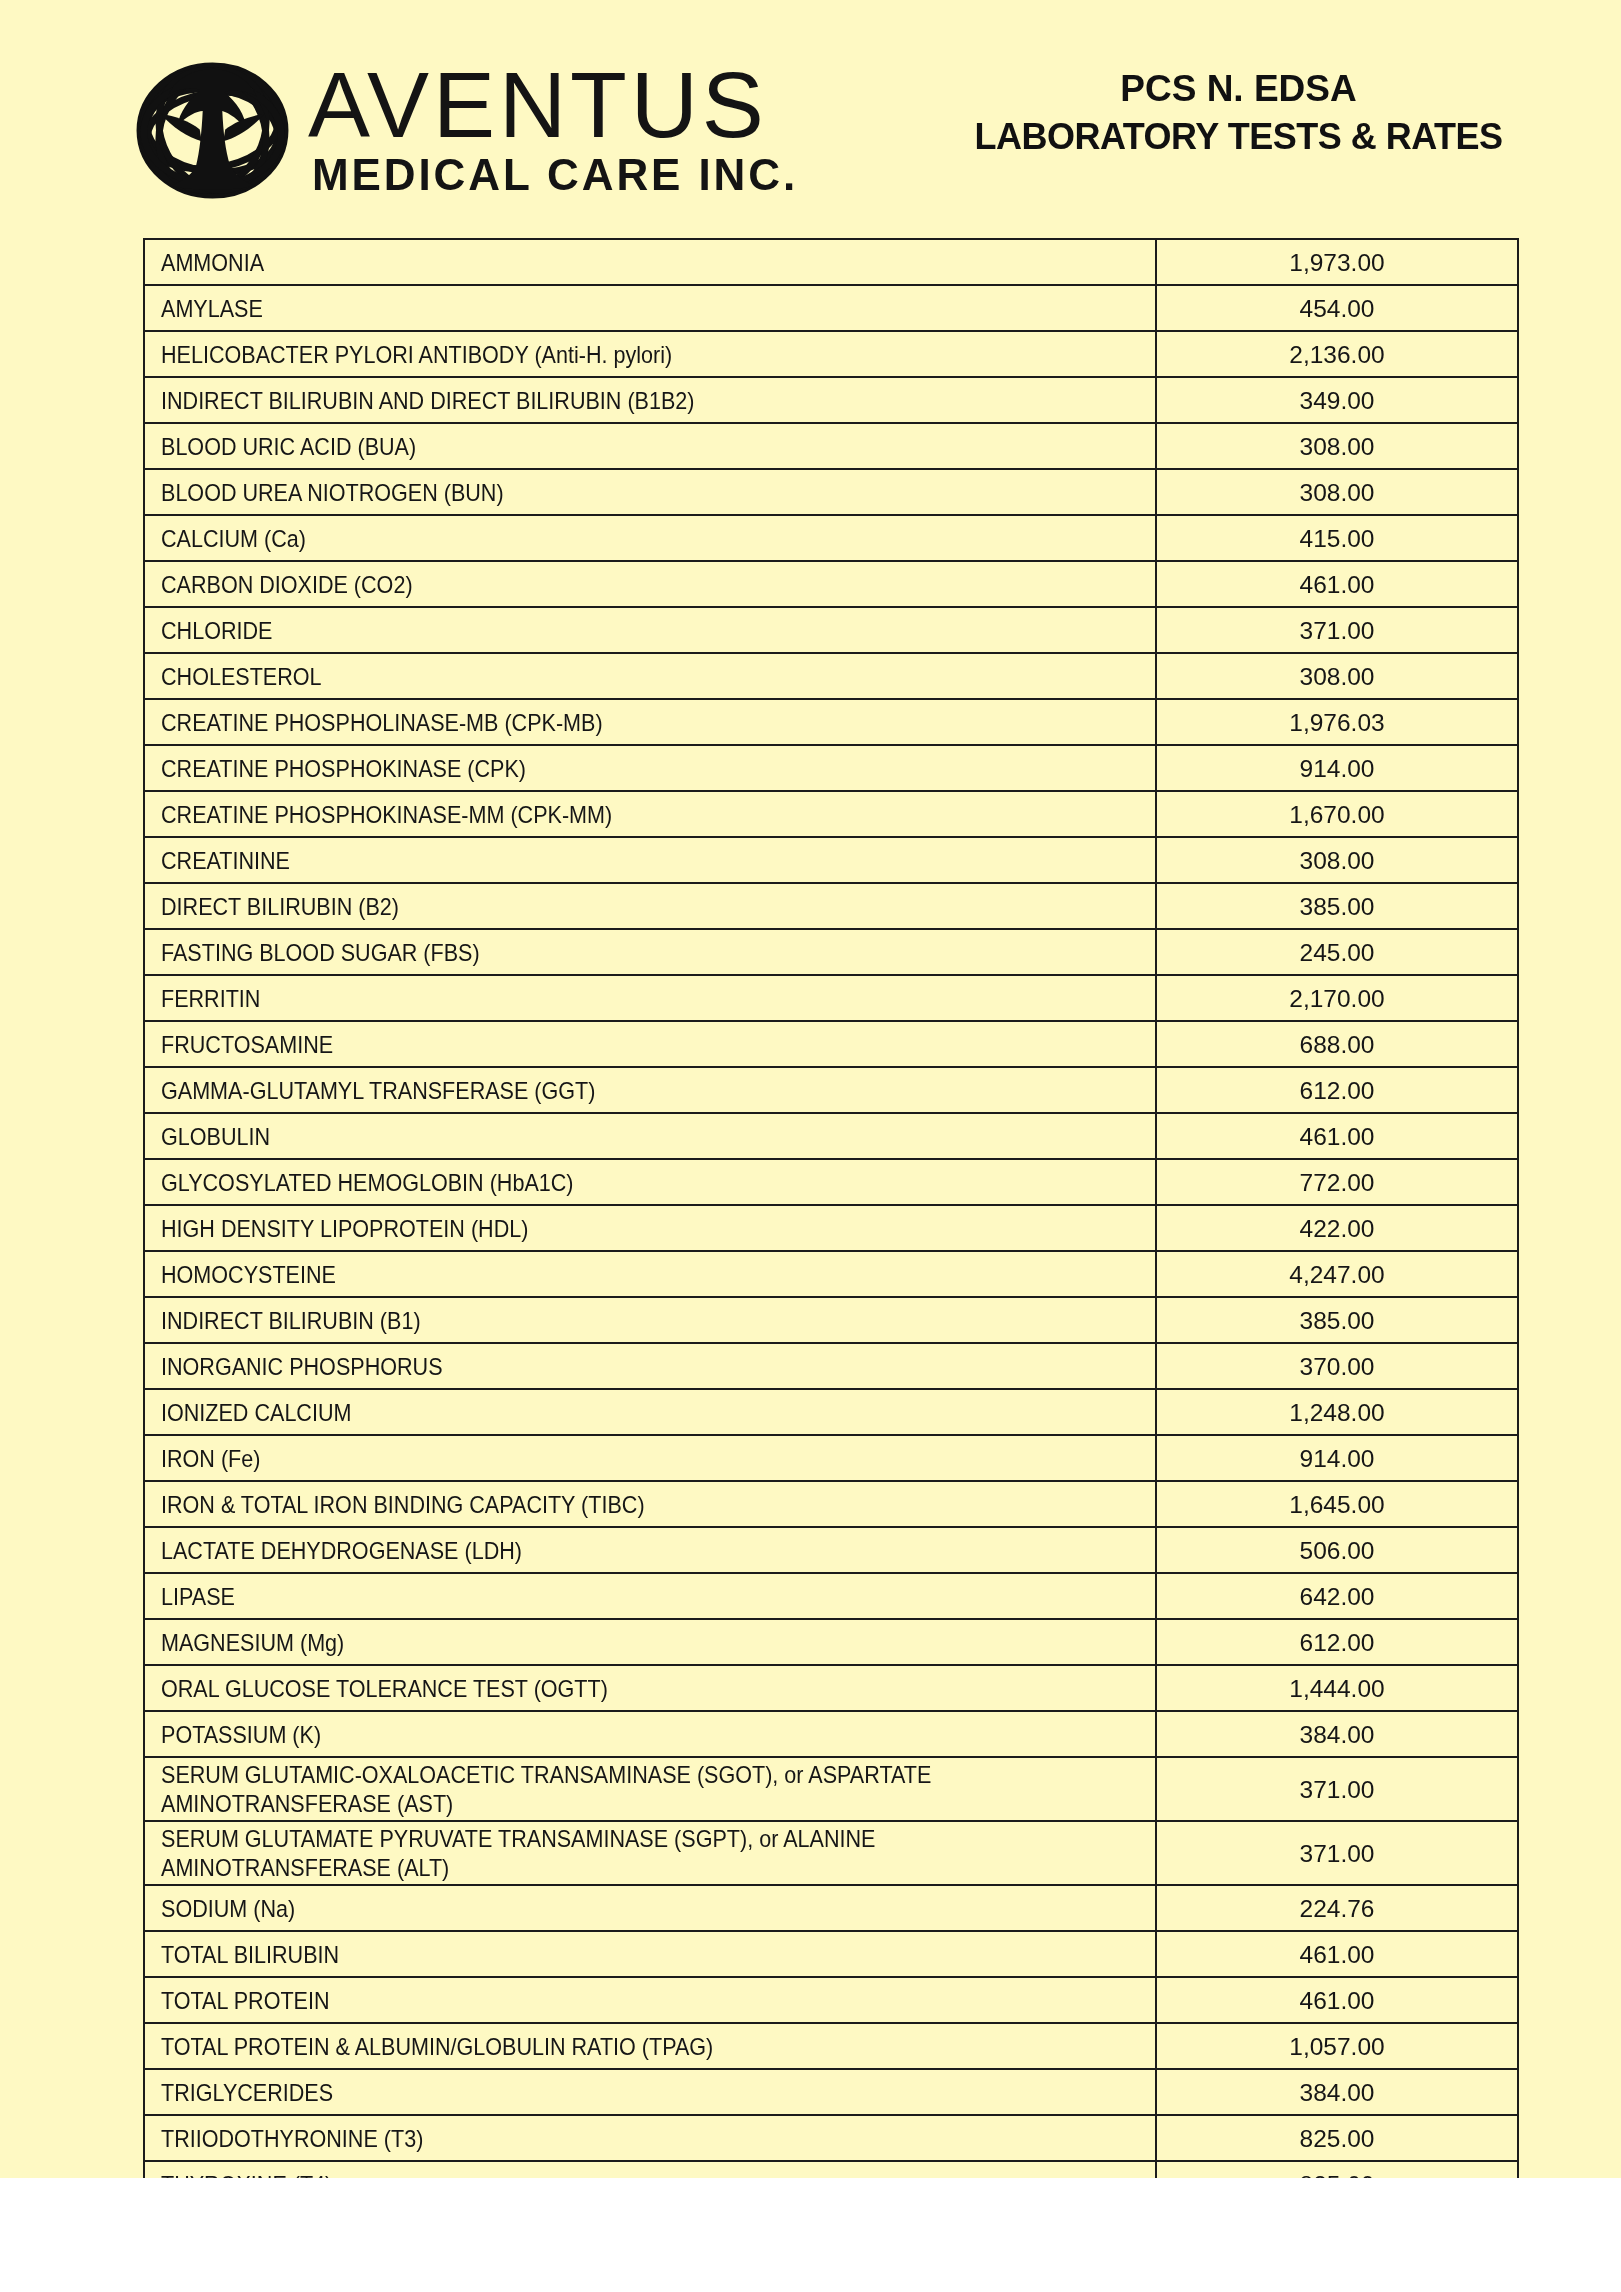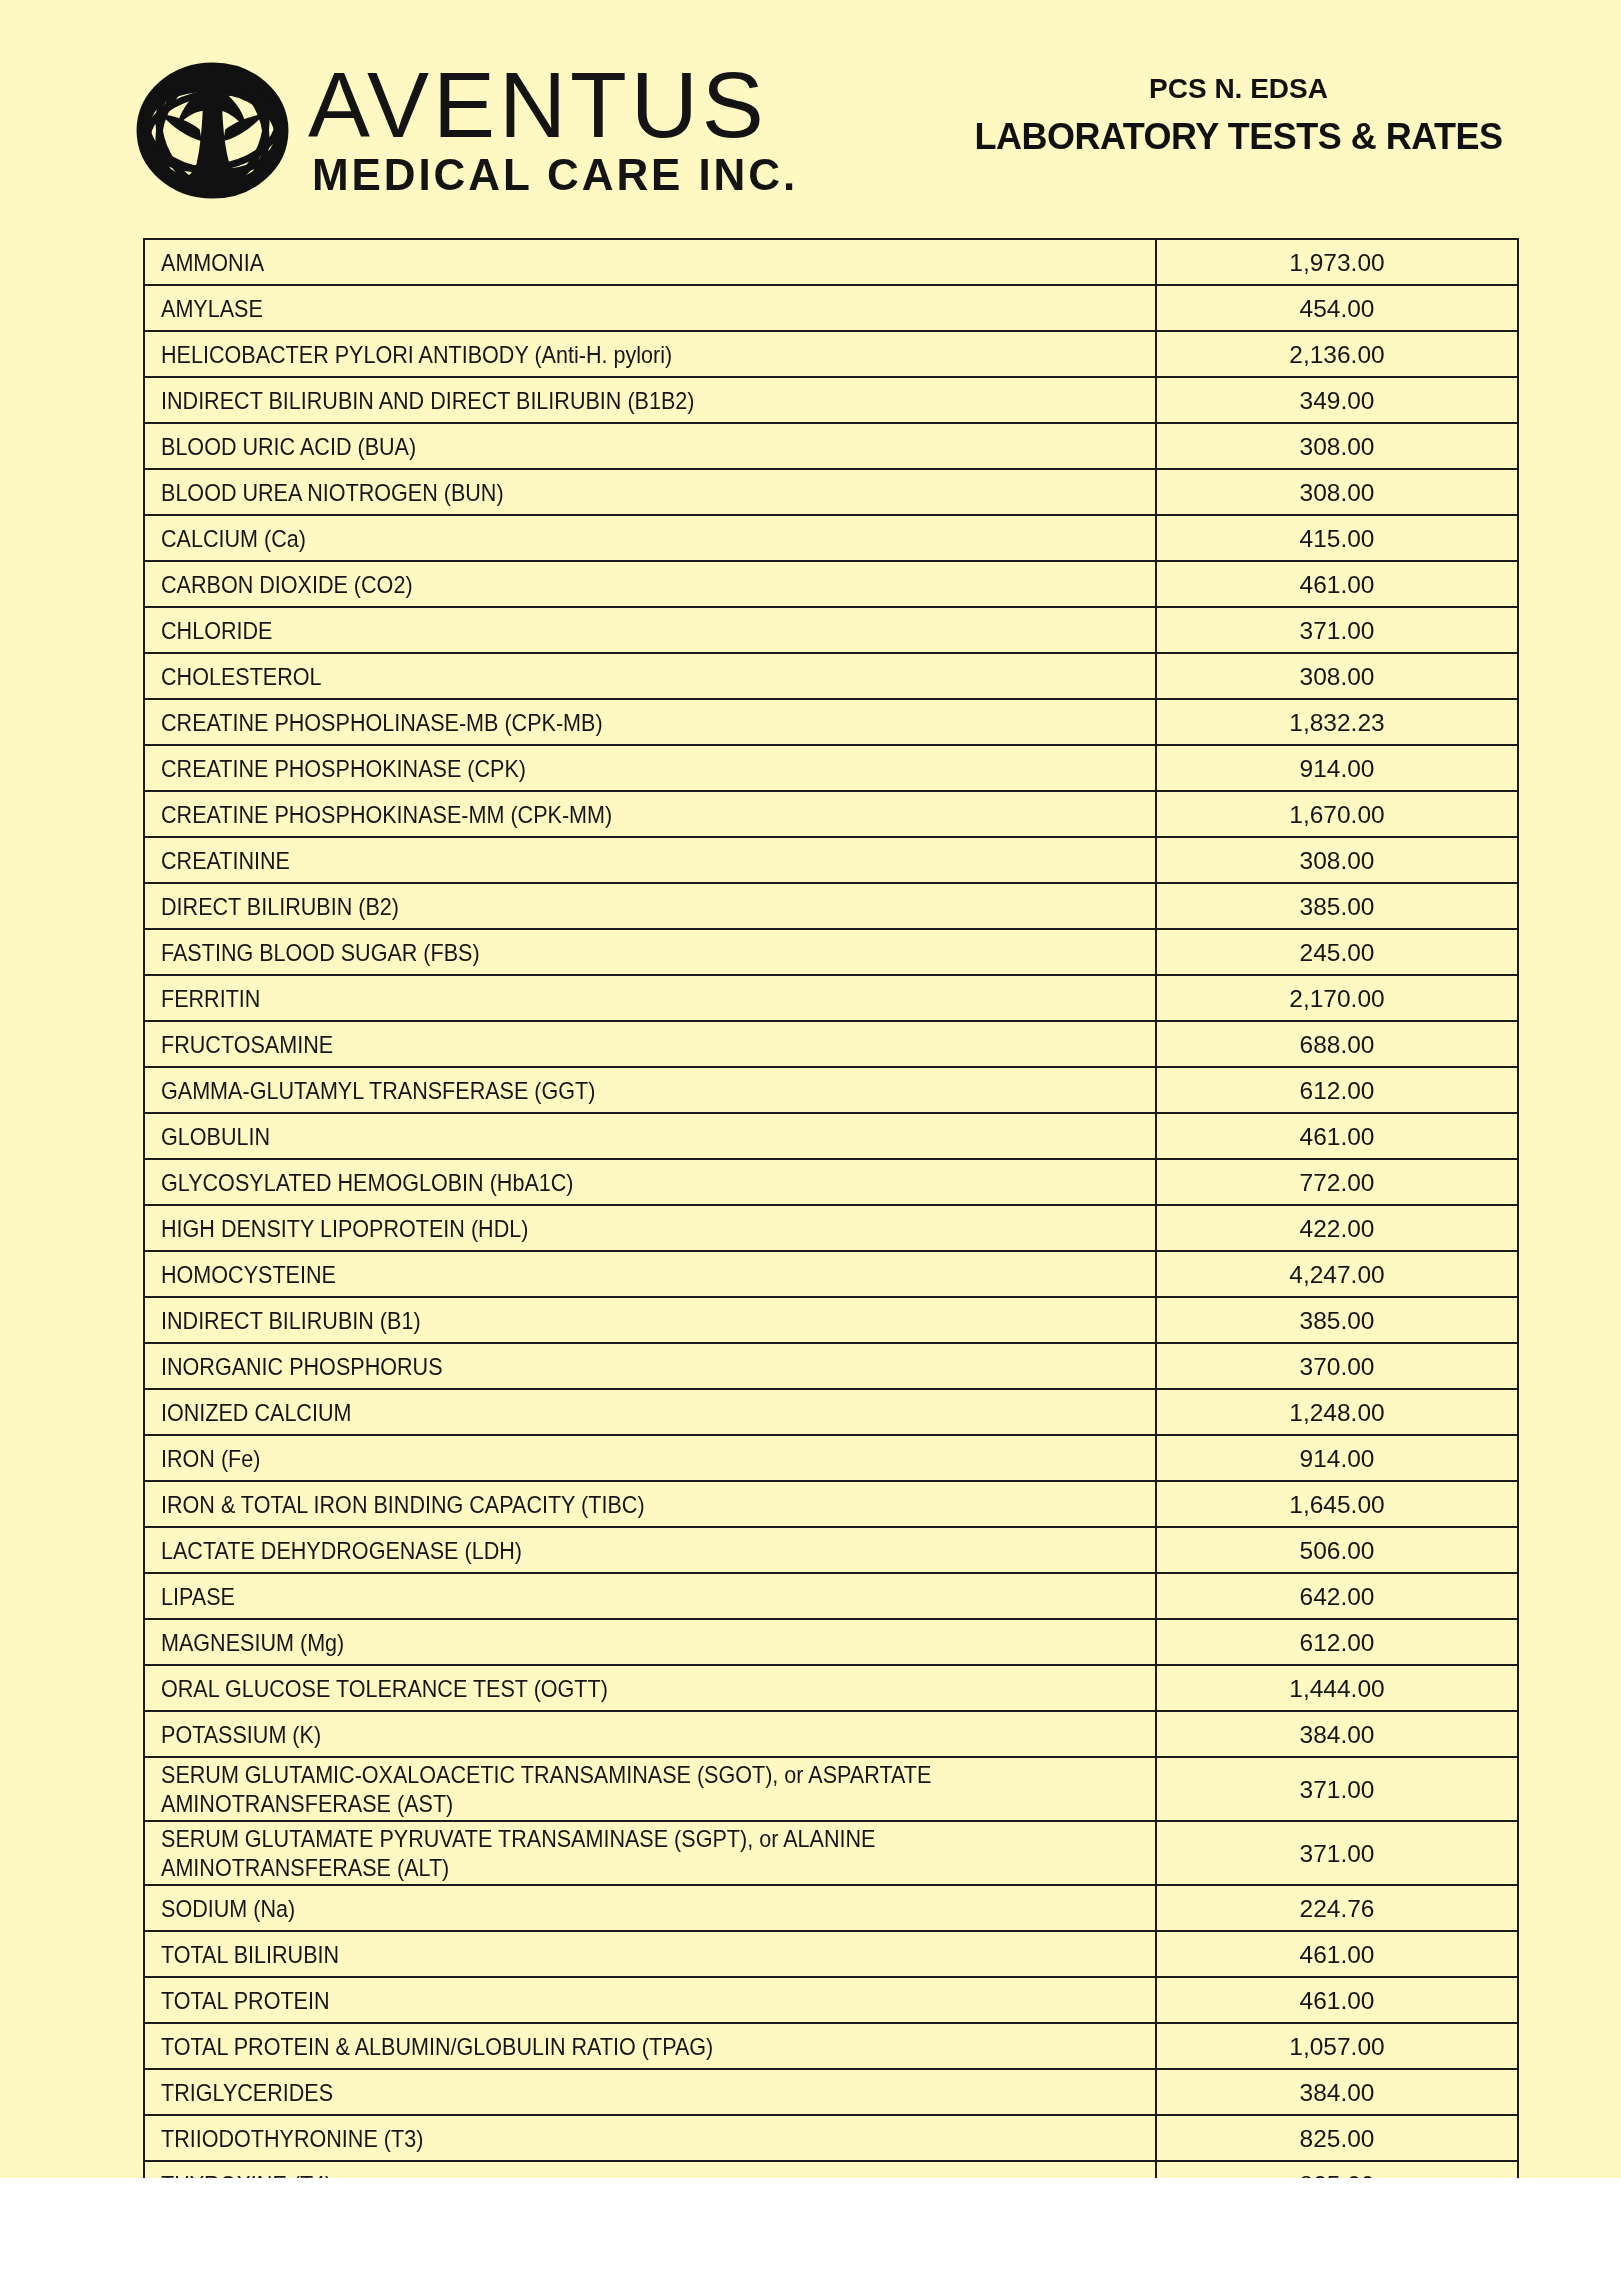--- a/index.html
+++ b/index.html
@@ -59,7 +59,7 @@
     text-align: center;
   }
   .branch-title {
-    font-size: 28px;
+    font-size: 37px;
     line-height: 47px;
     font-weight: 700;
     color: #111111;

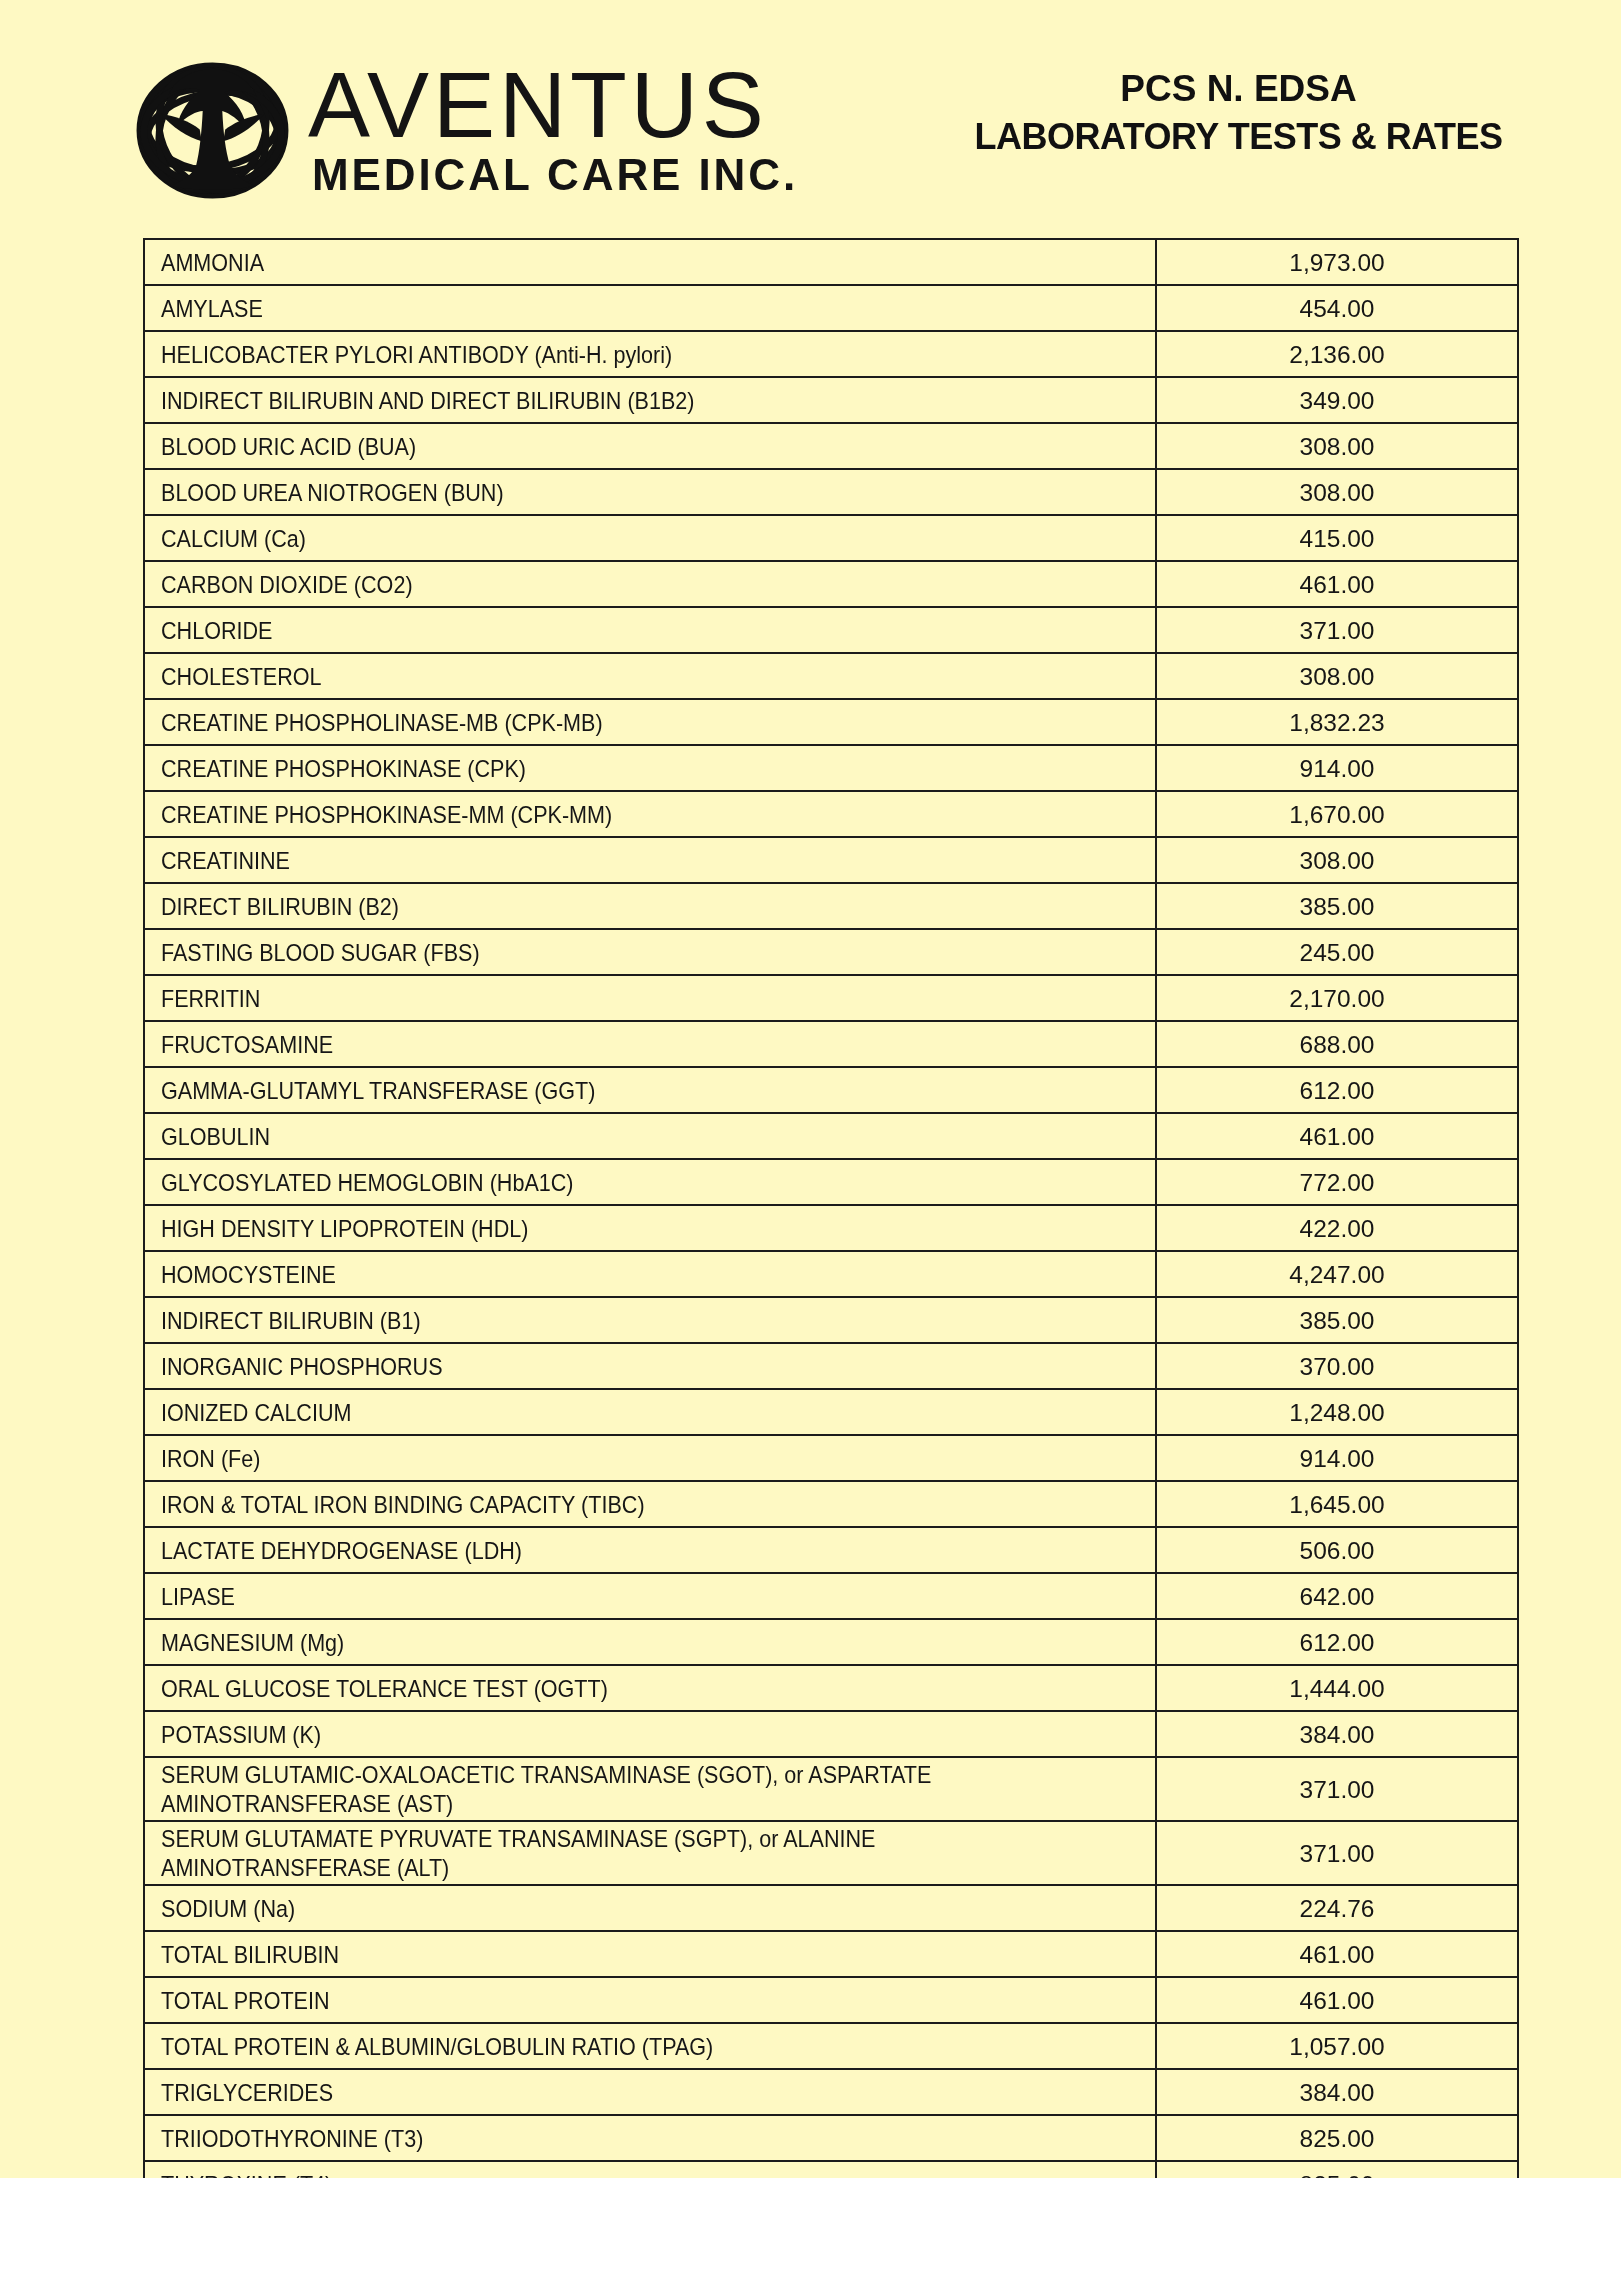--- a/index.html
+++ b/index.html
@@ -181,7 +181,7 @@
         </tr>
         <tr>
           <td class="test-cell"><span class="test-text">CREATINE PHOSPHOLINASE-MB (CPK-MB)</span></td>
-          <td class="rate-cell">1,832.23</td>
+          <td class="rate-cell">1,976.03</td>
         </tr>
         <tr>
           <td class="test-cell"><span class="test-text">CREATINE PHOSPHOKINASE (CPK)</span></td>

